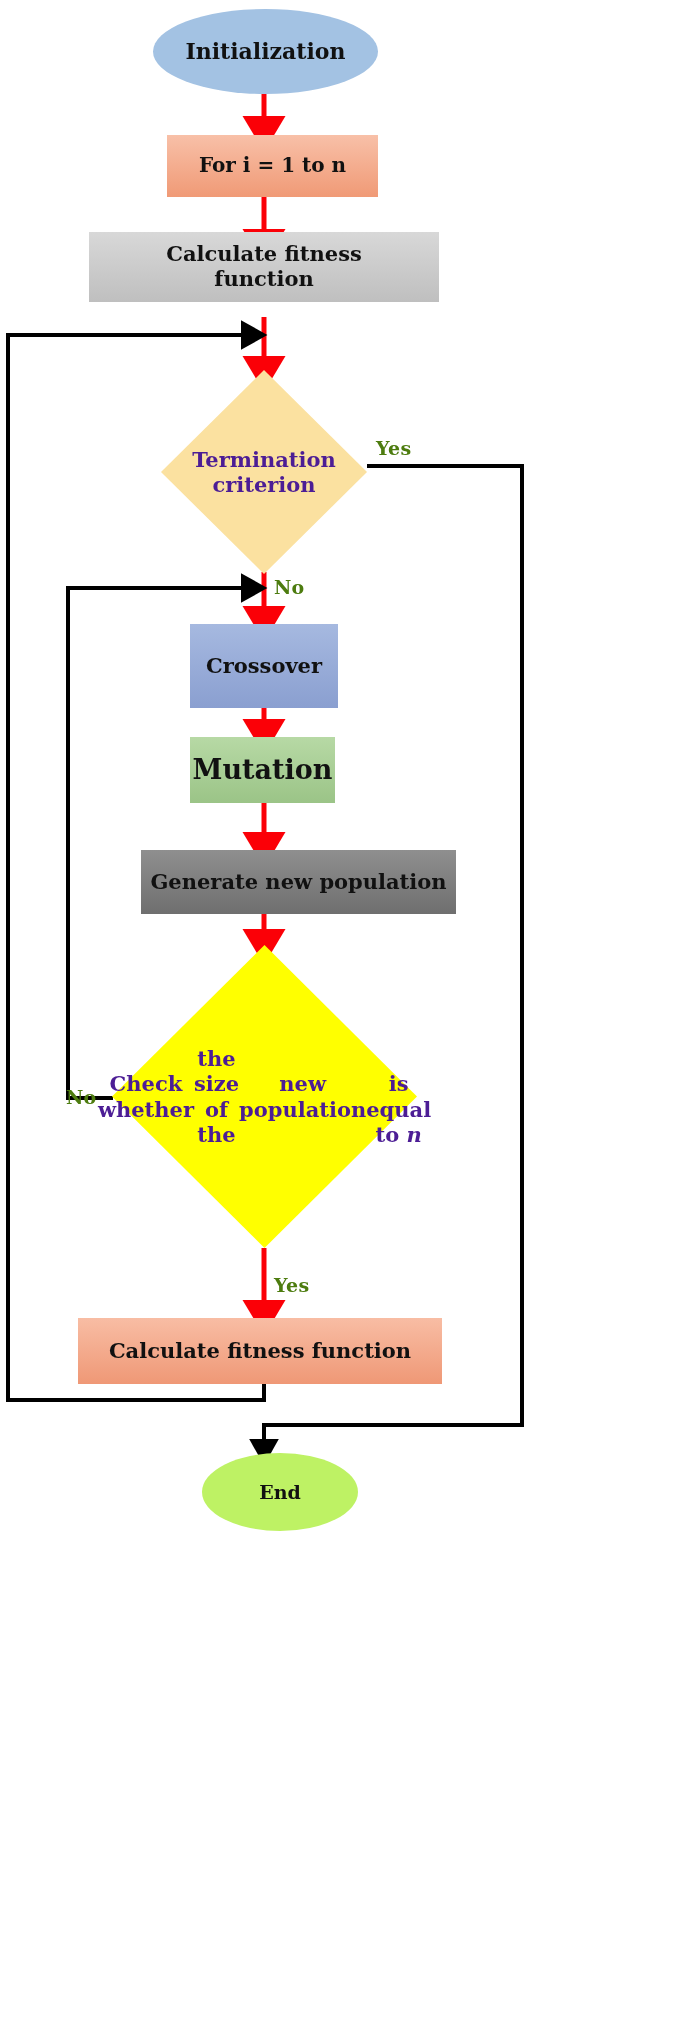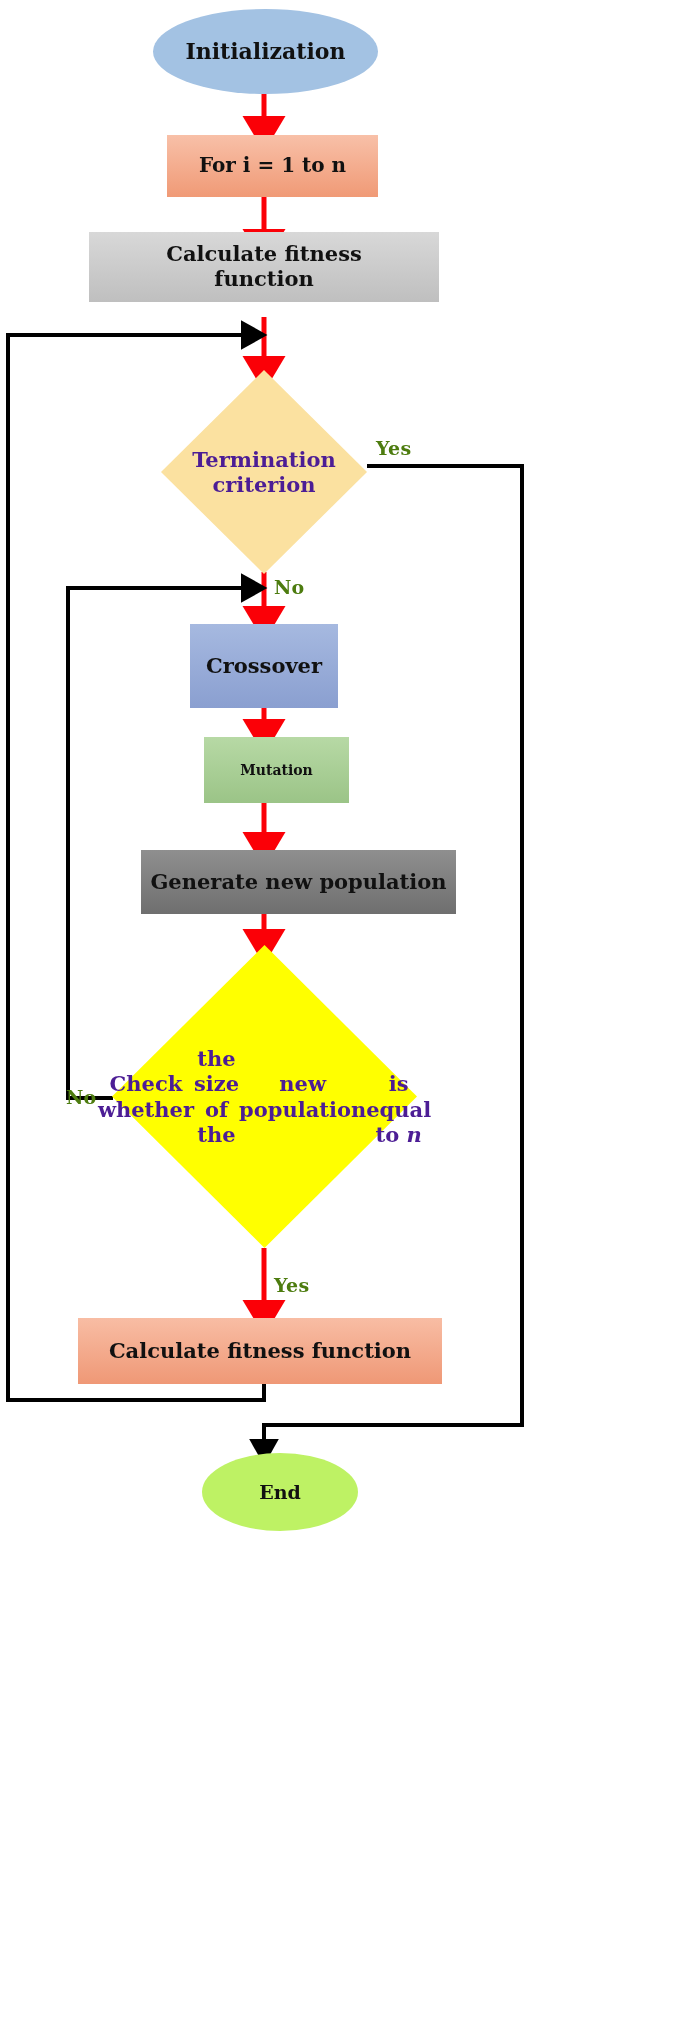--- a/index.html
+++ b/index.html
@@ -141,7 +141,7 @@
     <span>Crossover</span>
   </div>
 
-  <div class="node" style="left:204px; top:737px; width:145px; height:66px; background:linear-gradient(180deg,#b7d9a5,#9bc487); font-size:14px;">
+  <div class="node" style="left:190px; top:737px; width:145px; height:66px; background:linear-gradient(180deg,#b7d9a5,#9bc487); font-size:27px;">
     <span>Mutation</span>
   </div>
 

